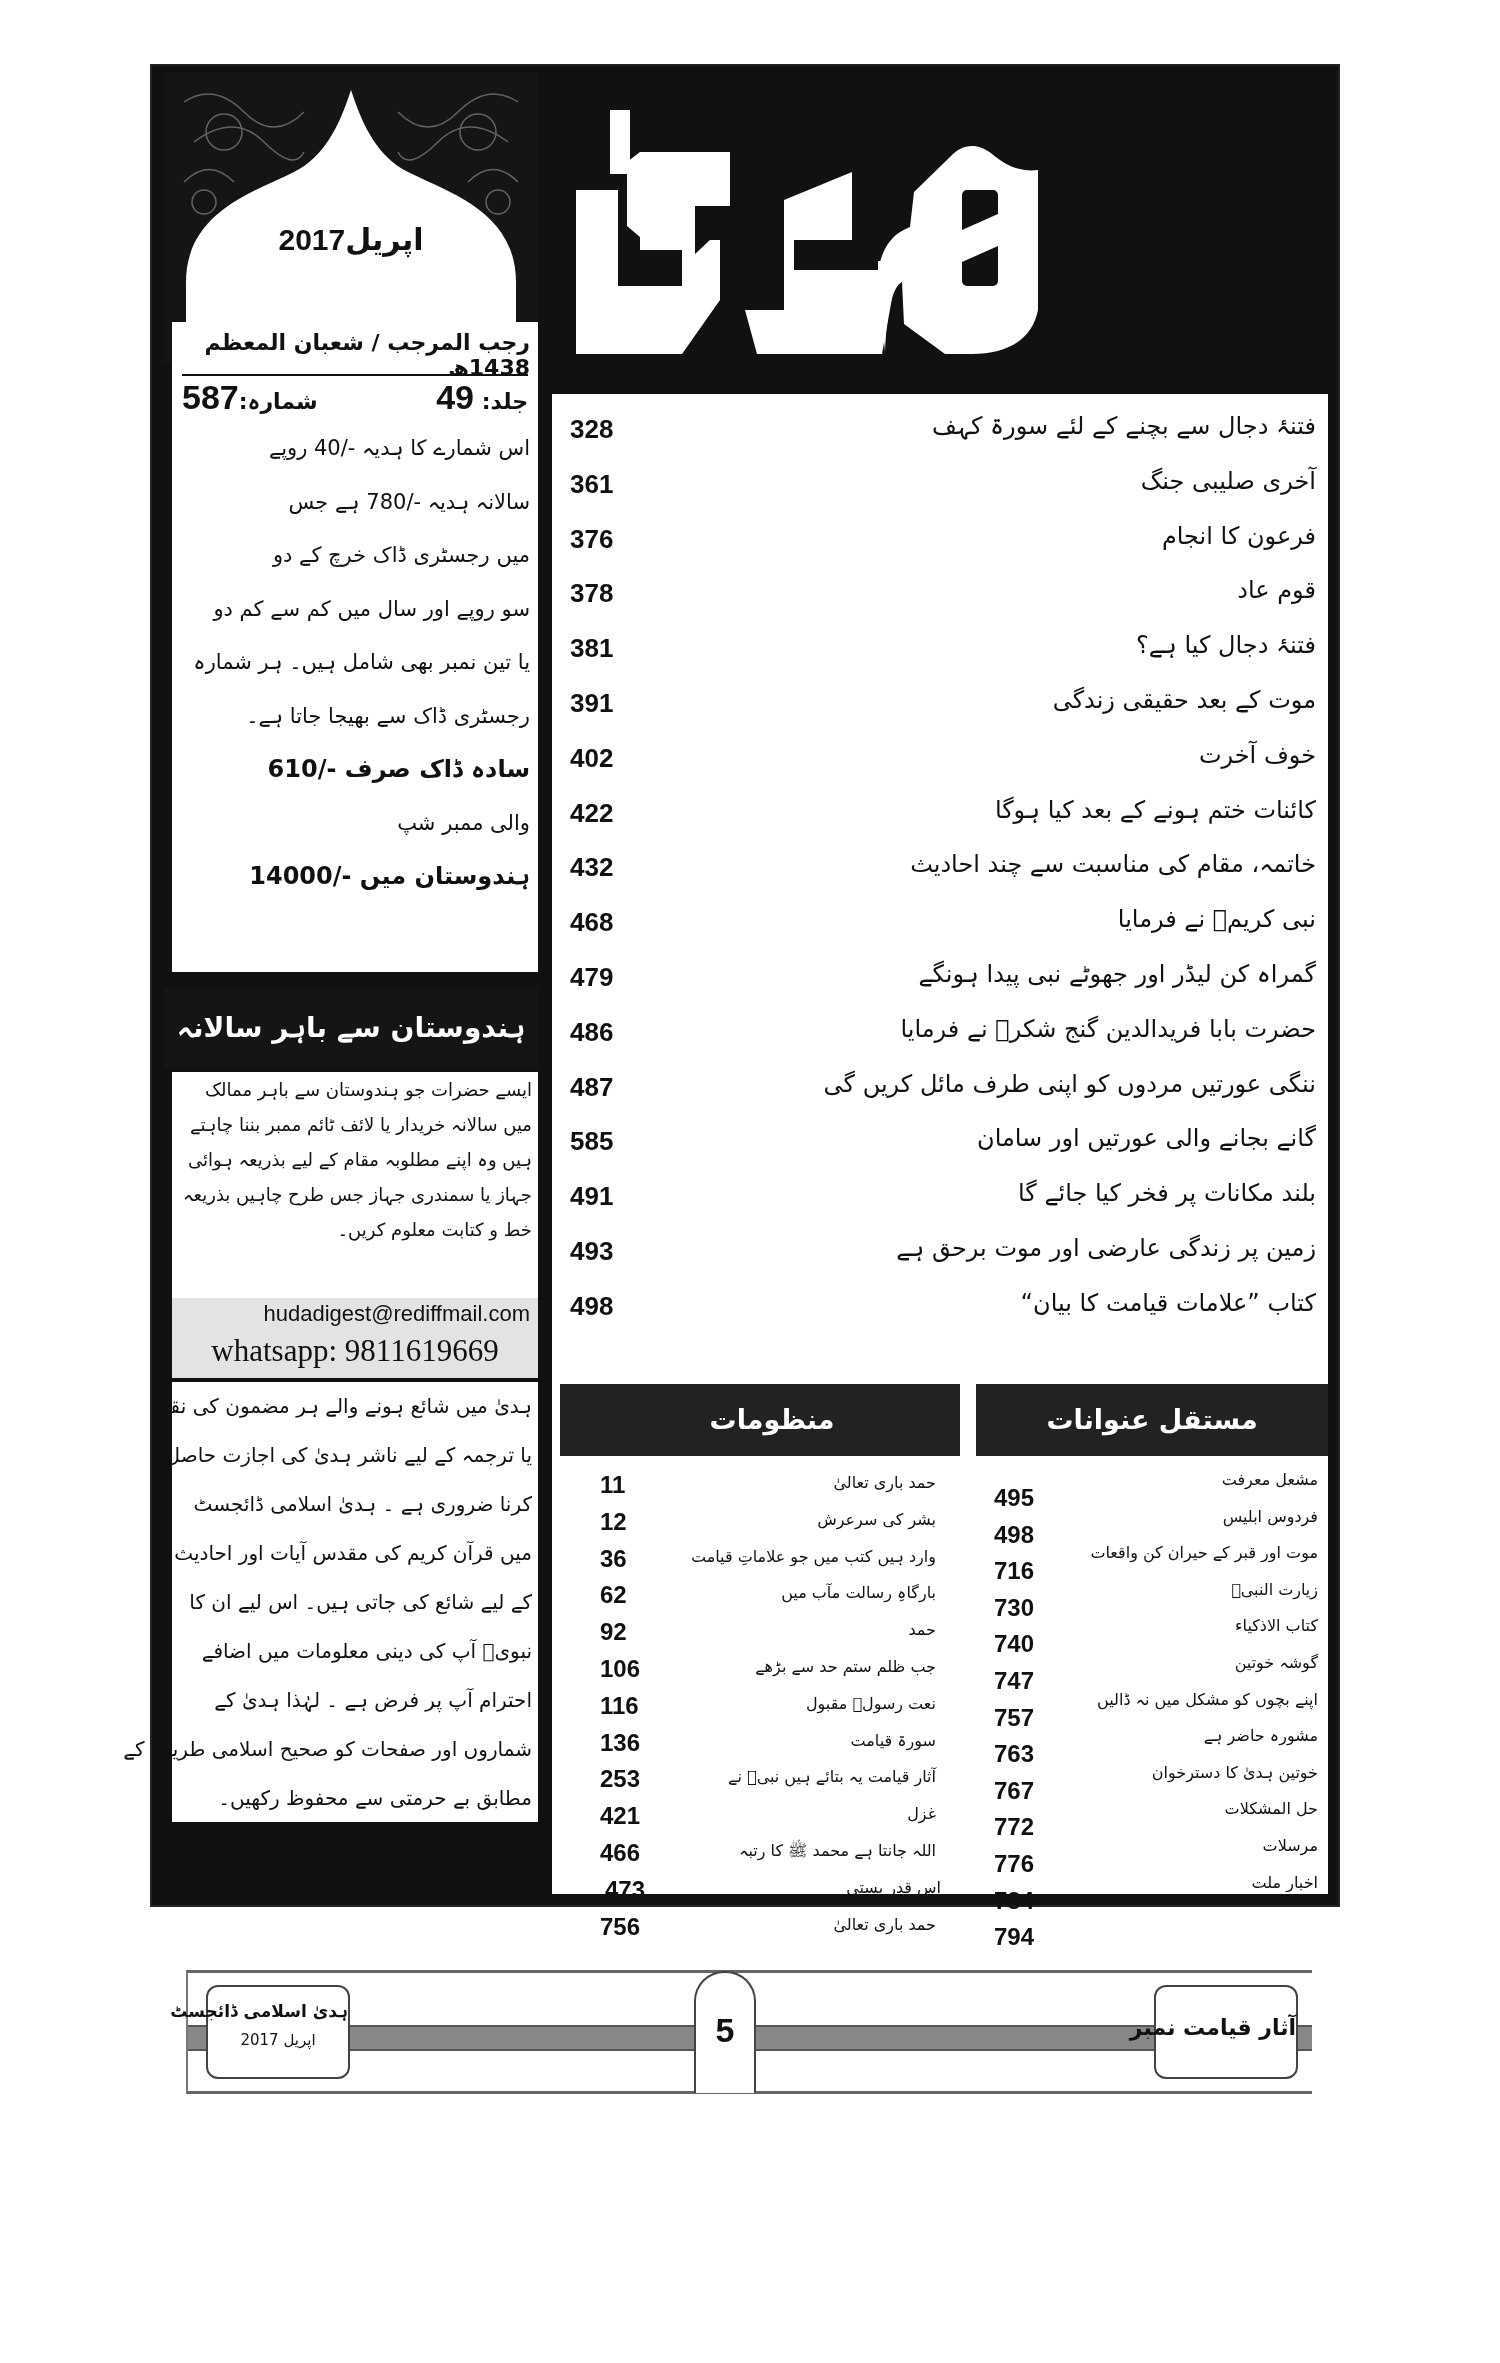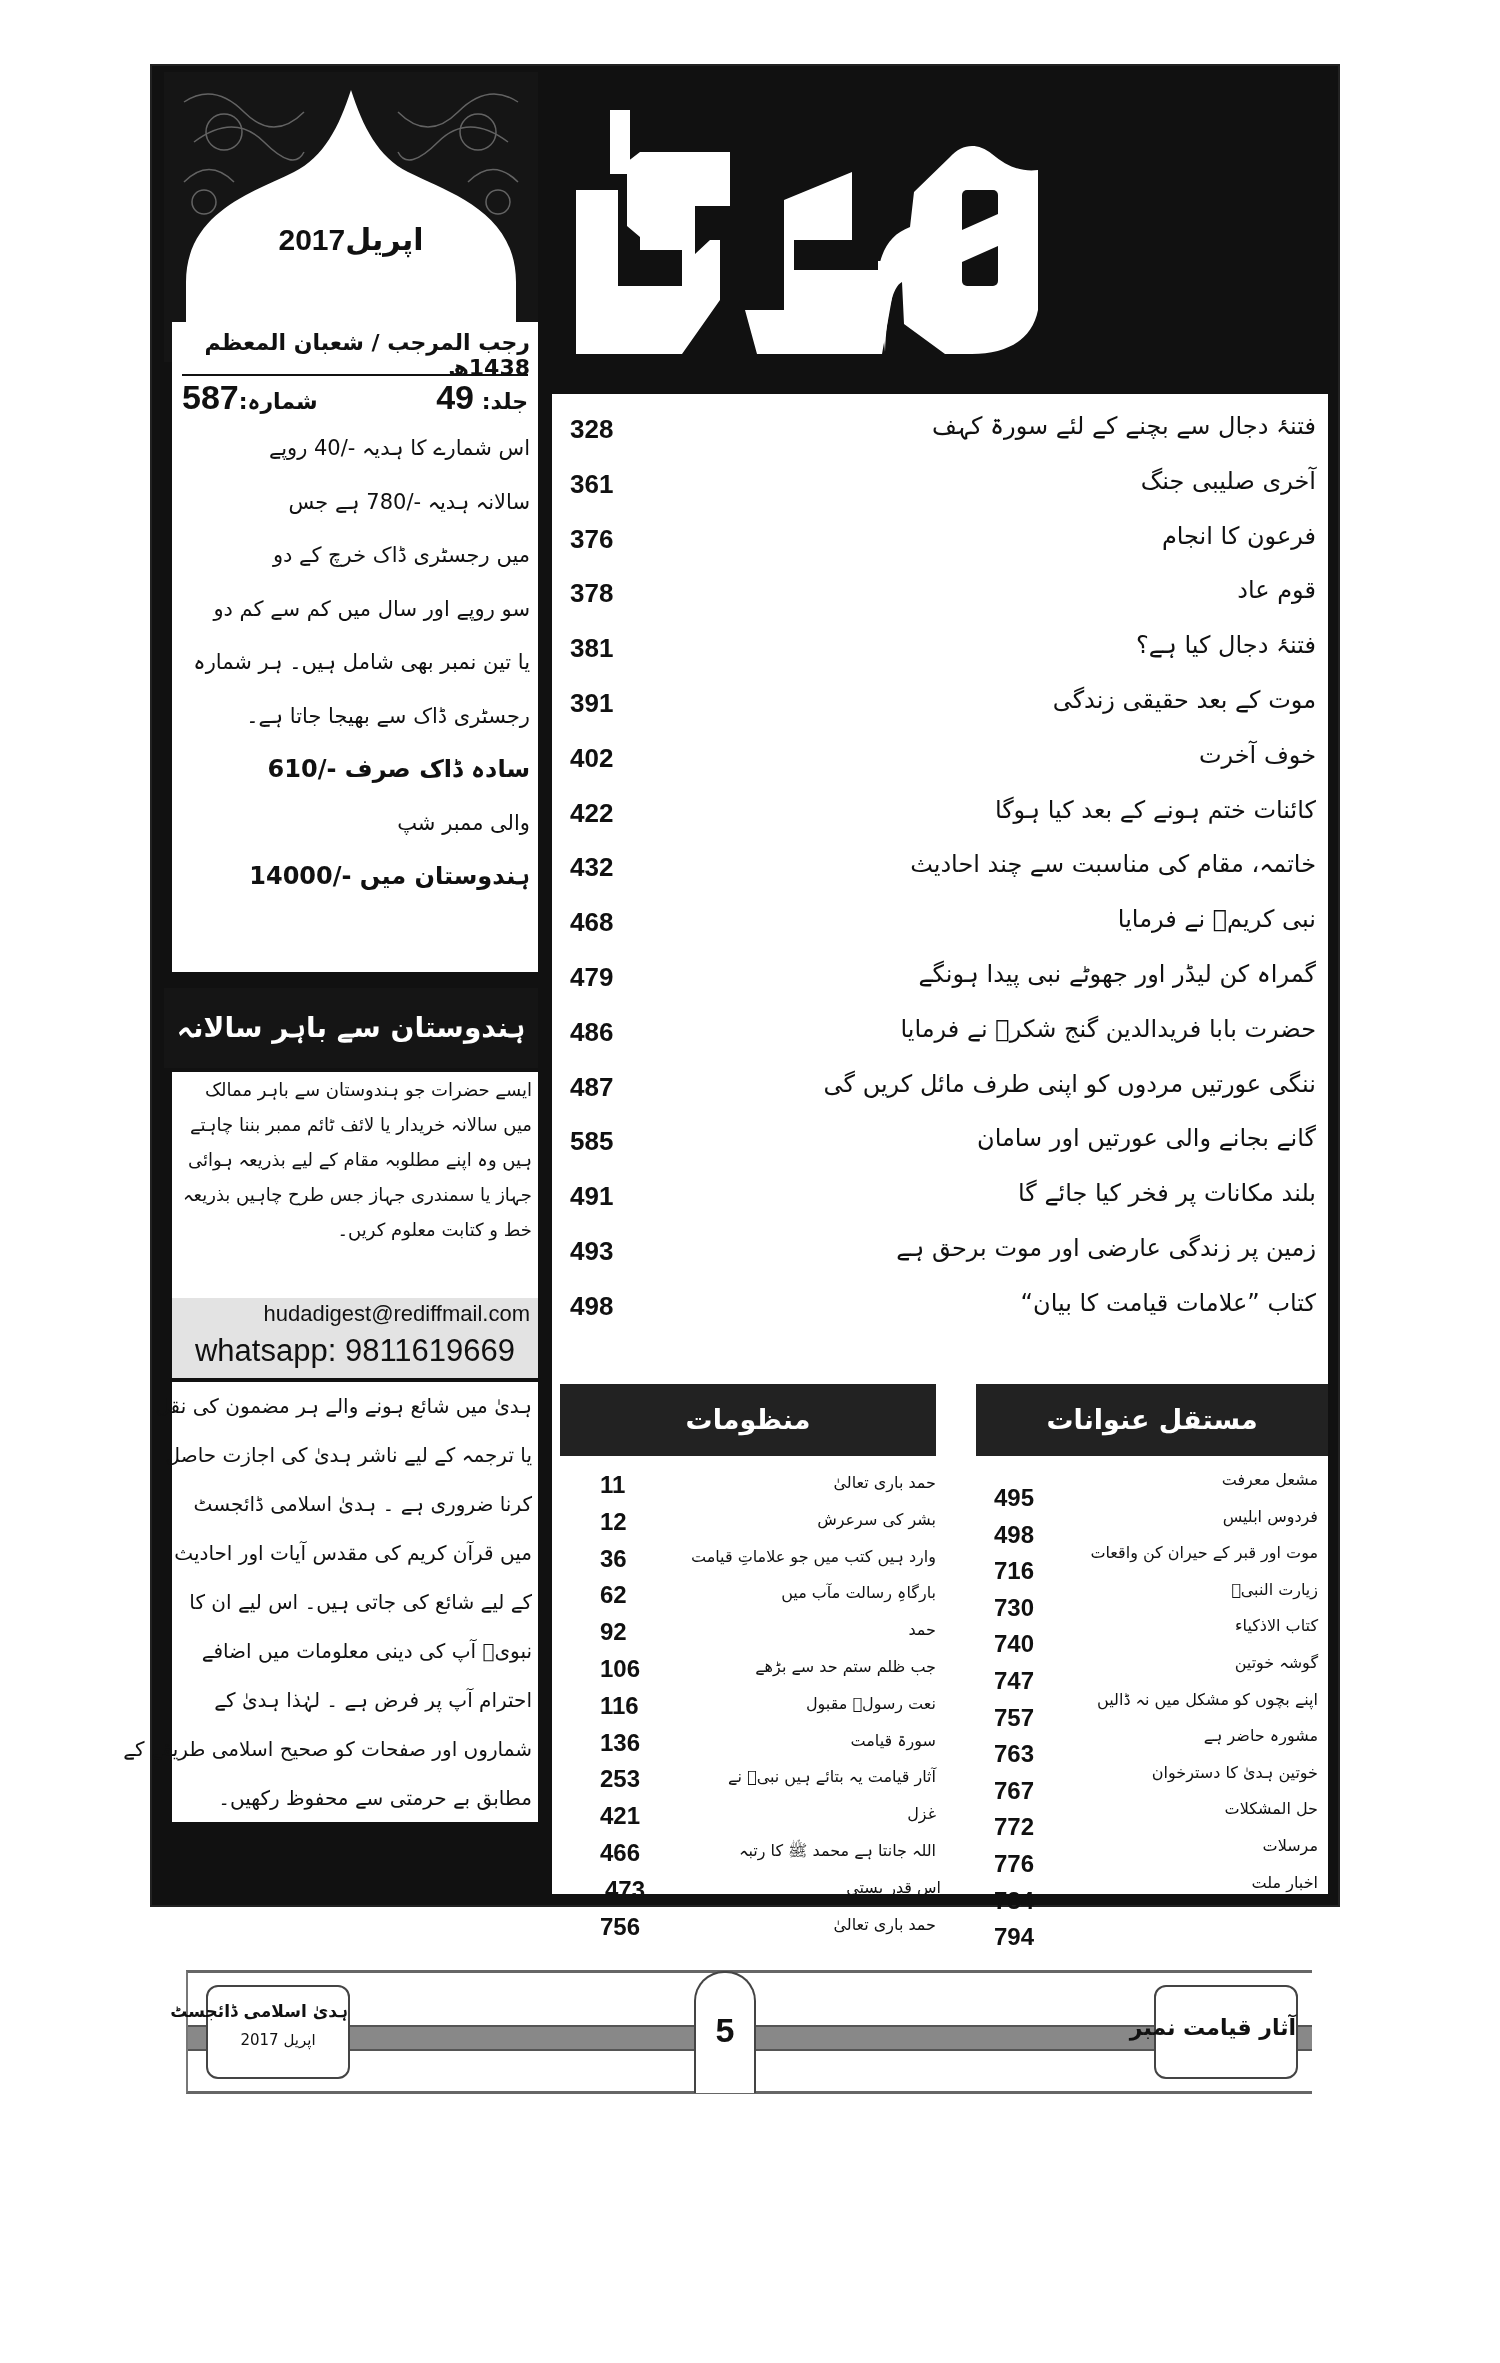--- a/index.html
+++ b/index.html
@@ -29,7 +29,7 @@
   #abroad div { font-size:18px; line-height:35px; text-align:right; padding:0 6px; white-space:nowrap; }
   #contact { position:absolute; left:8px; top:1226px; width:366px; height:80px; background:#e3e3e3; }
   #contact .mail { font-family:"Liberation Sans", sans-serif; font-size:22px; text-align:right; padding-right:8px; line-height:32px; }
-  #contact .wa { font-family:Liberation Sans, sans-serif; font-size:31px; text-align:center; line-height:42px; }
+  #contact .wa { font-family:Liberation Serif, serif; font-size:31px; text-align:center; line-height:42px; }
   #notice { position:absolute; left:8px; top:1310px; width:366px; height:440px; background:#fff; }
   #notice div { font-size:20px; line-height:49px; text-align:right; padding:0 6px; white-space:nowrap; }
 

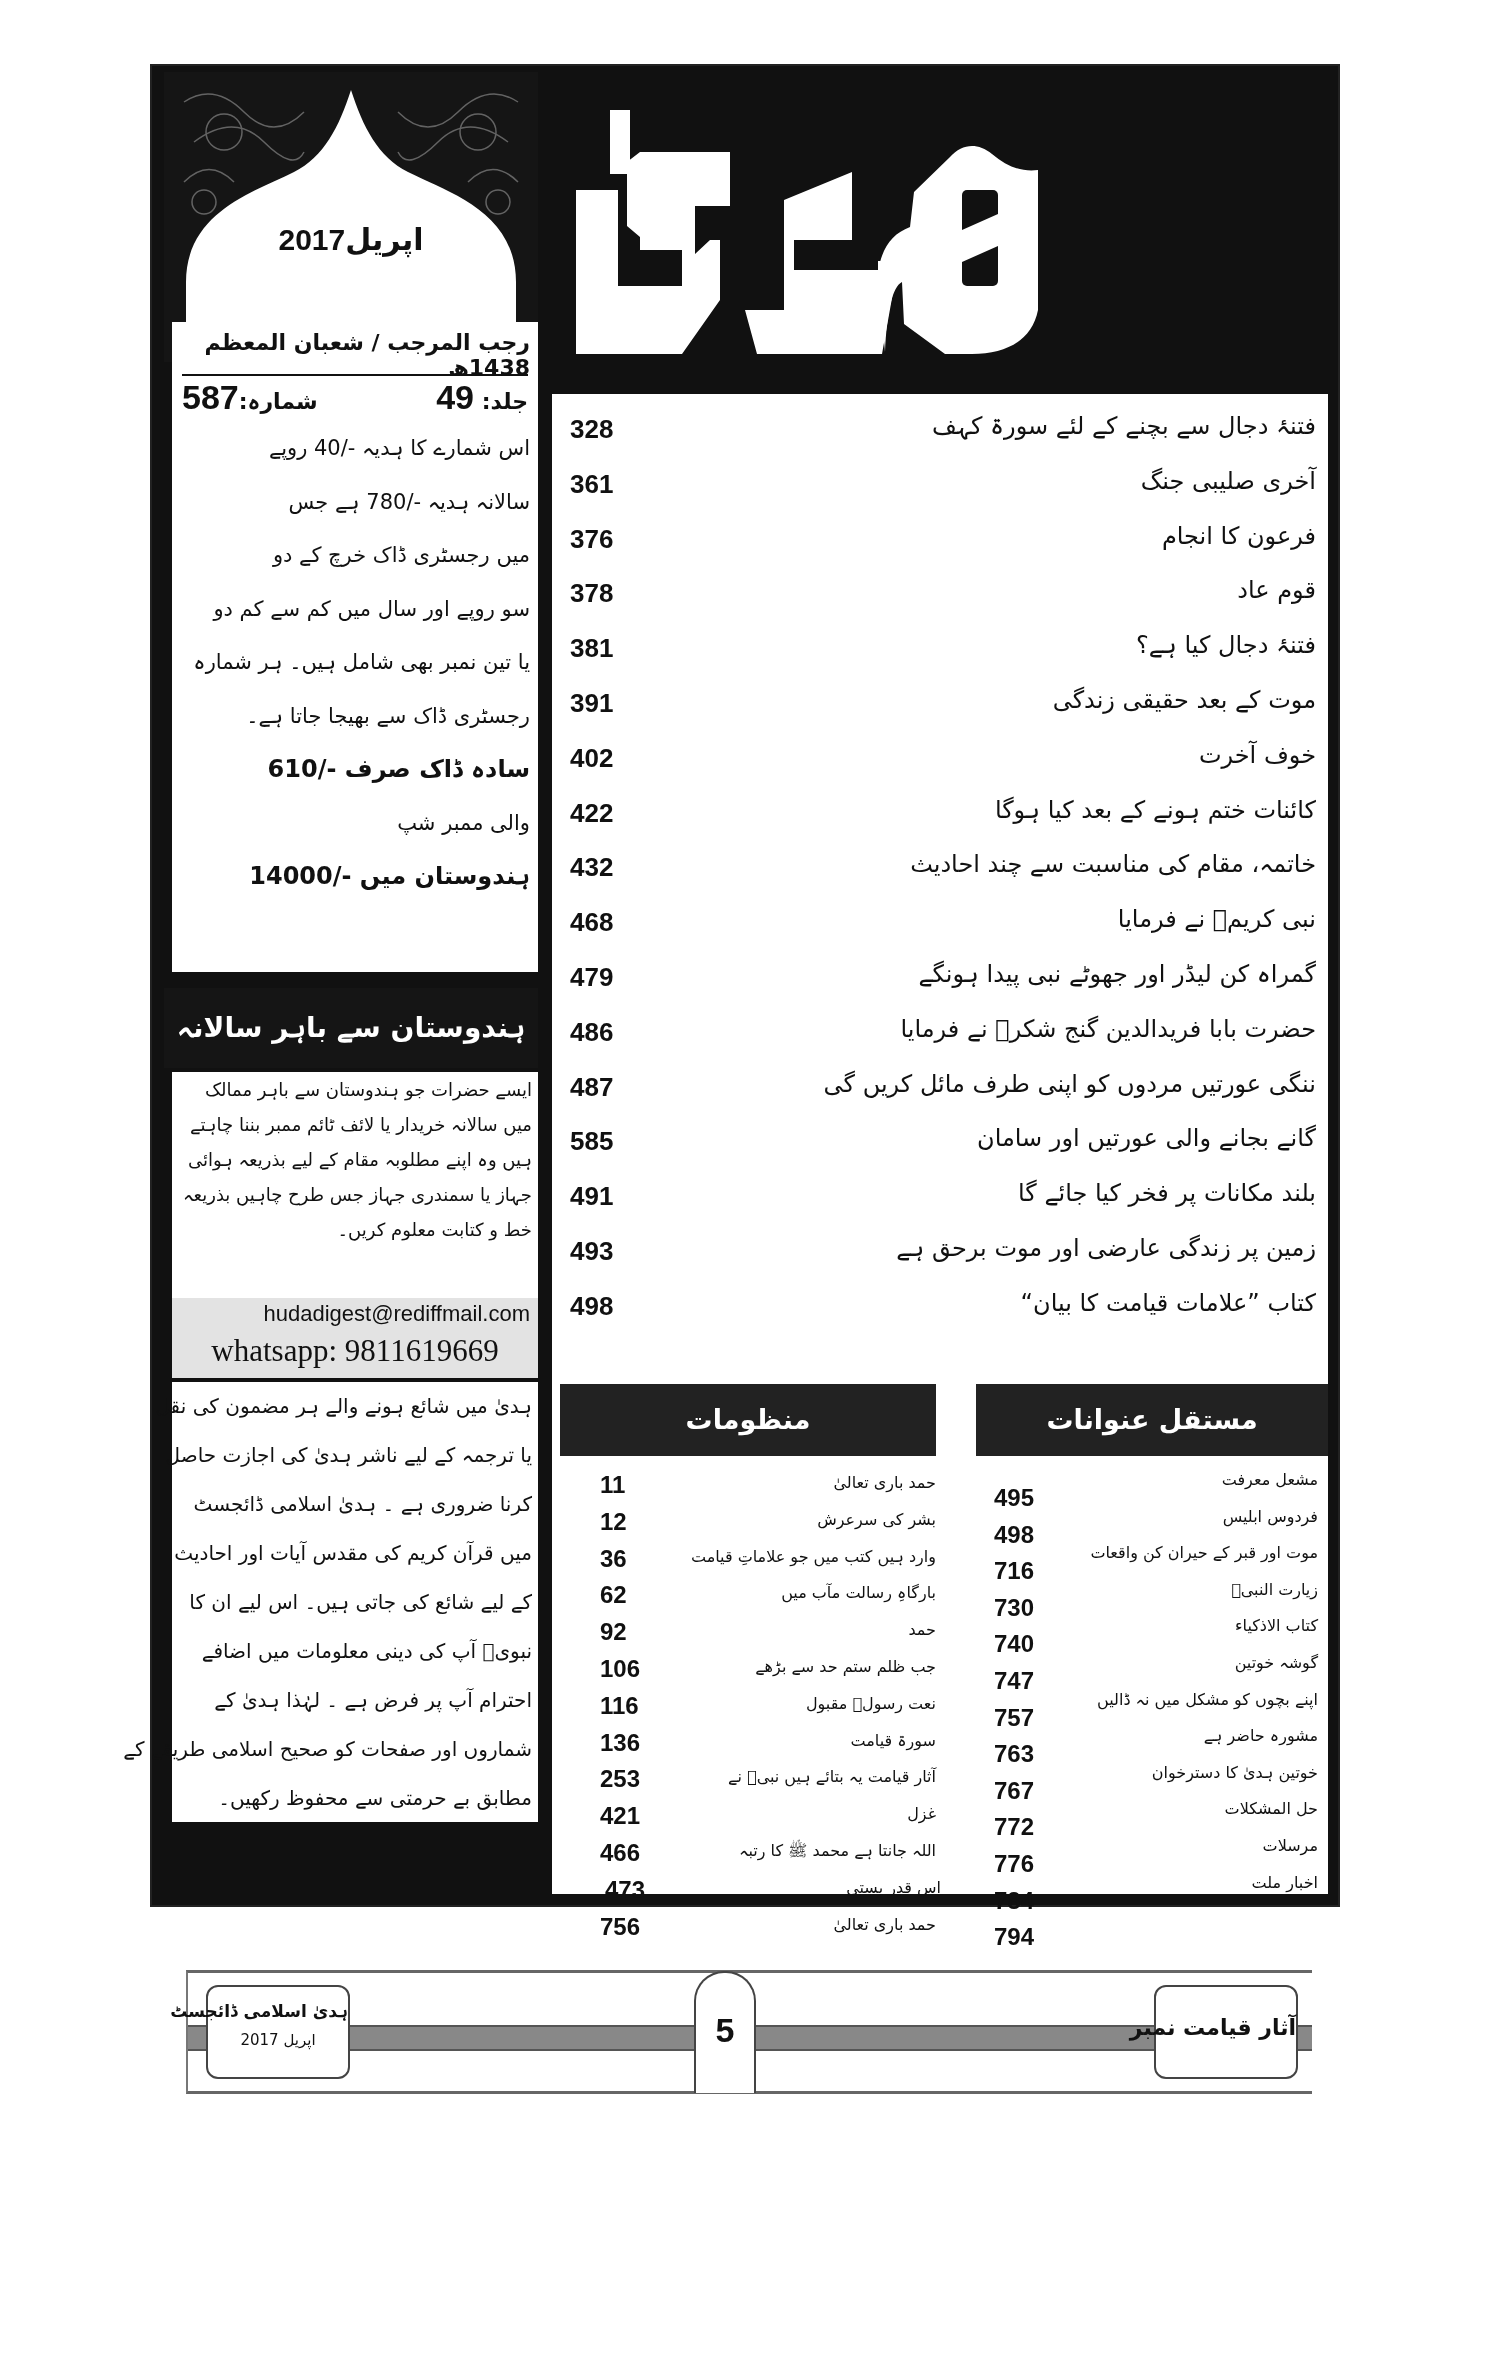--- a/index.html
+++ b/index.html
@@ -42,7 +42,7 @@
   .toc-row .title { position:absolute; right:270px; top:4px; font-size:24px; white-space:nowrap; }
 
   .sec-head { position:absolute; top:990px; height:72px; background:#222; color:#fff; text-align:center; font-size:27px; font-weight:bold; line-height:72px; }
-  #secPoems { left:8px; width:376px; }
+  #secPoems { left:8px; width:376px;padding-left:24px; }
   #secRegular { left:424px; width:352px; }
   .small-row { position:absolute; height:36px; }
   .small-row .pg { position:absolute; font-size:24px; top:0; }

